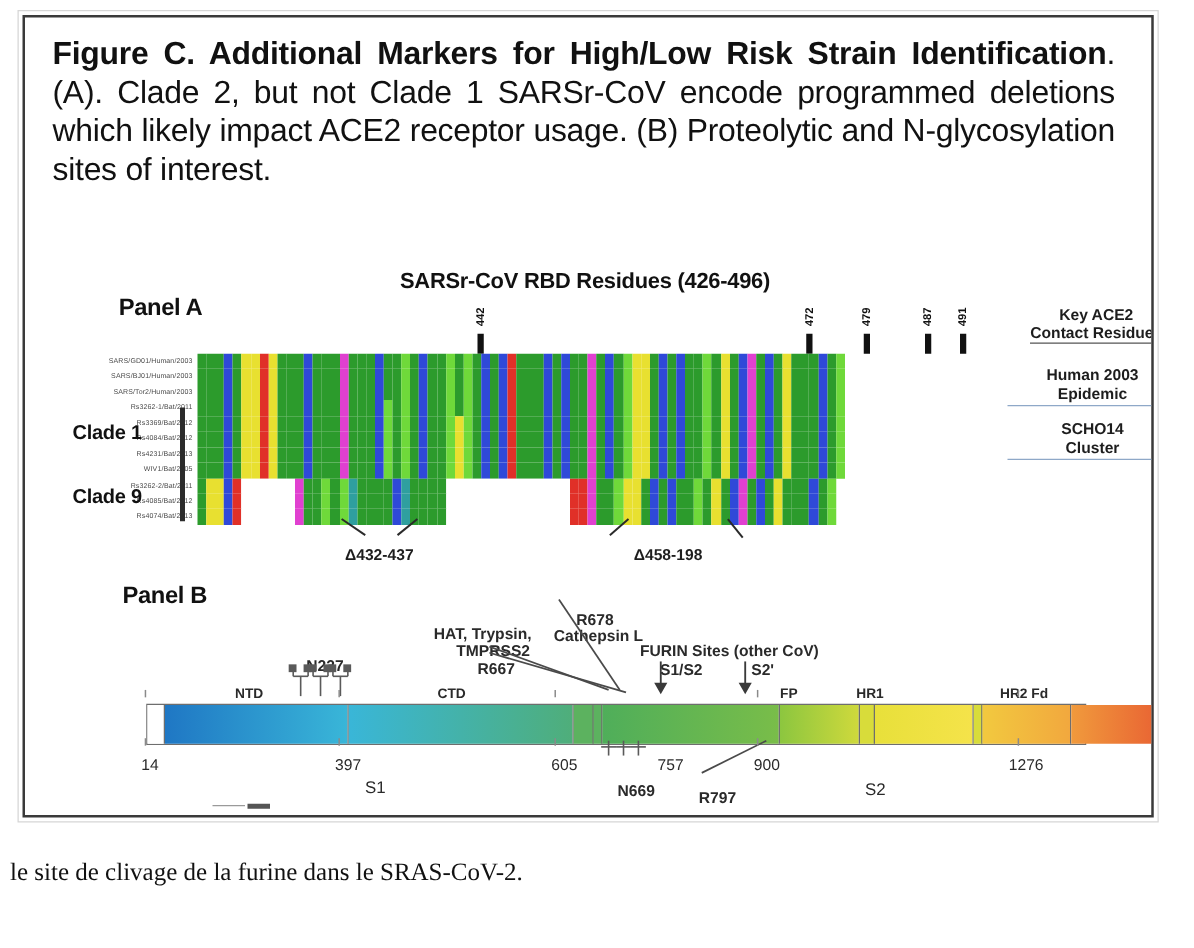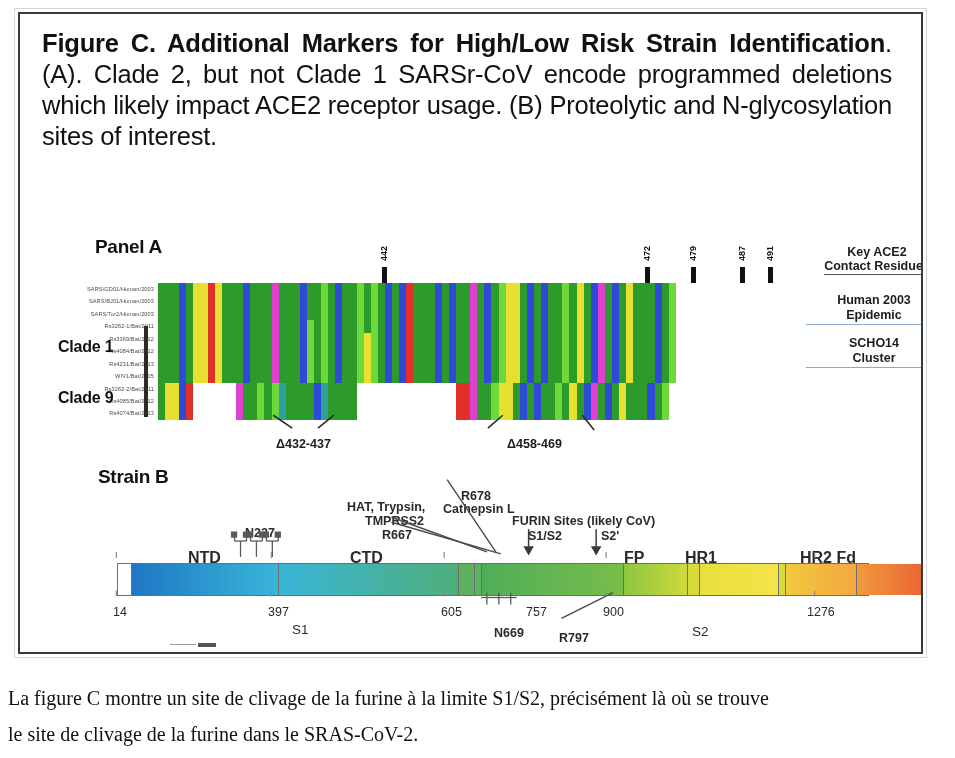--- a/index.html
+++ b/index.html
@@ -287,6 +287,7 @@
     </div>
 
     <div class="panelA-title">Panel A</div>
+    <div class="rbd-header">SARSr-CoV RBD Residues (426-496)</div>
 
     <div id="res-ticks">
         <div class="res-num" style="left: 360px; top: 232px;">442</div>

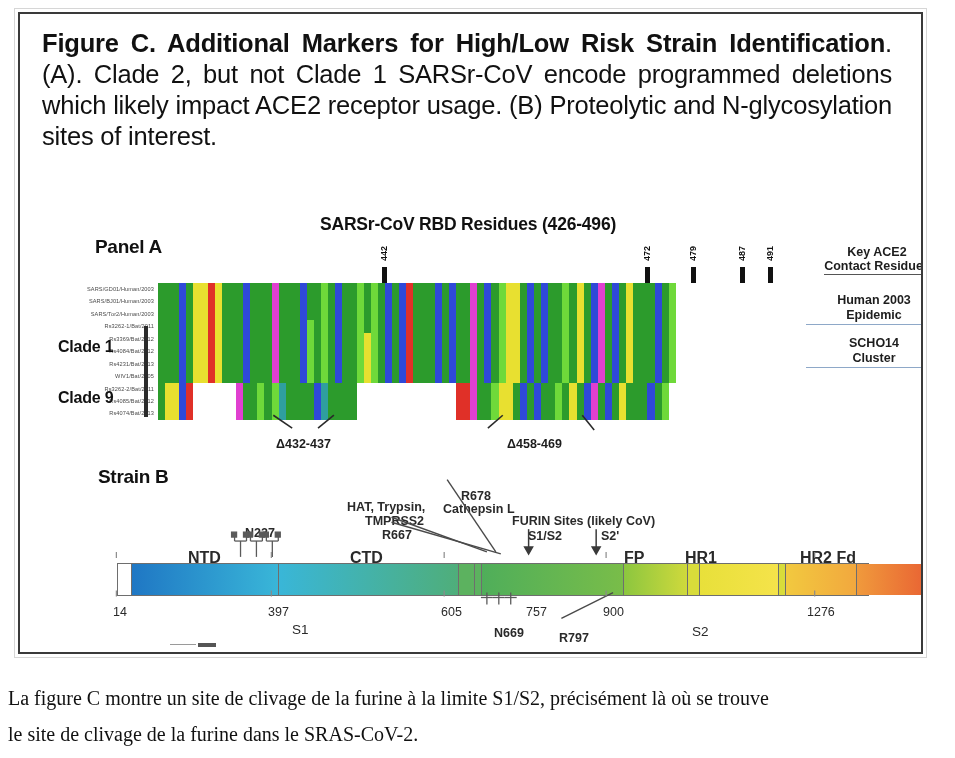--- a/index.html
+++ b/index.html
@@ -342,7 +342,7 @@
       </div>
     <div id="del-labels">
         <div class="del-label" style="left: 256px; top: 423px;">Δ432-437</div>
-        <div class="del-label" style="left: 487px; top: 423px;">Δ458-469</div>
+        <div class="del-label" style="left: 487px; top: 423px;">Δ458-198</div>
       </div>
 
     <div class="panelB-title">Strain B</div>

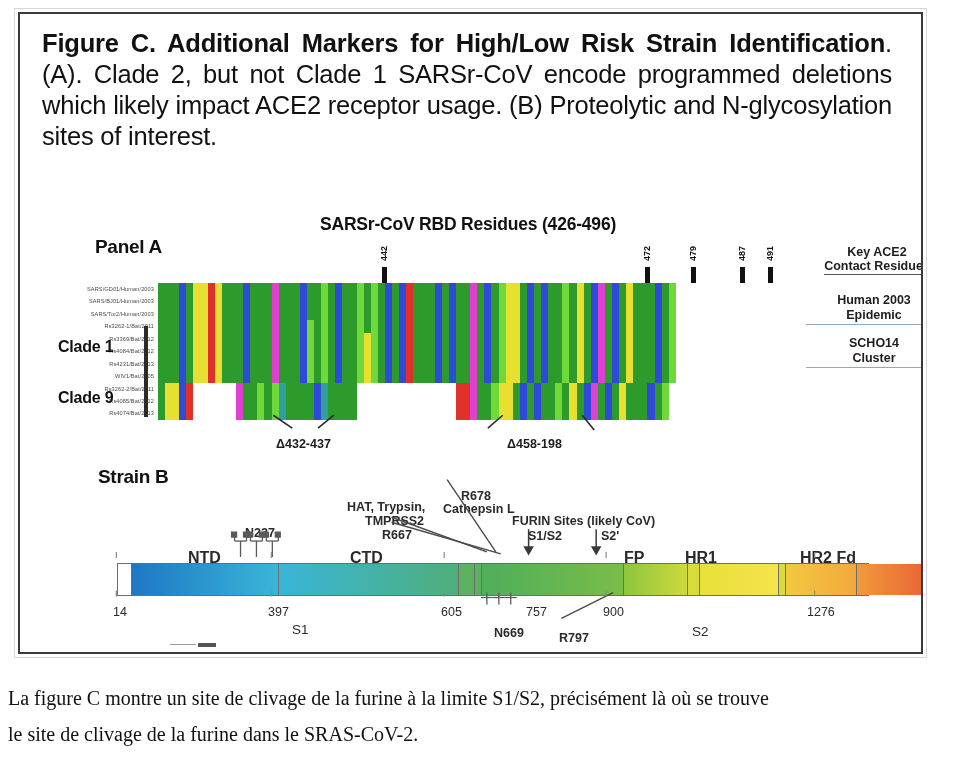--- a/index.html
+++ b/index.html
@@ -345,7 +345,7 @@
         <div class="del-label" style="left: 487px; top: 423px;">Δ458-198</div>
       </div>
 
-    <div class="panelB-title">Strain B</div>
+    <div class="panelB-title">Panel B</div>
 
     <div class="domain-bar" id="domain-bar"><span class="seg" style="width: 1.9%; background: rgb(255, 255, 255);"></span><span class="seg" style="width: 19.5%; background: linear-gradient(to right, rgb(31, 119, 196), rgb(57, 182, 216));"></span><span class="seg" style="width: 24%; background: linear-gradient(to right, rgb(57, 182, 216), rgb(79, 174, 122));"></span><span class="seg" style="width: 2.2%; background: rgb(92, 178, 95);"></span><span class="seg" style="width: 0.9%; background: rgb(92, 178, 95);"></span><span class="seg" style="width: 19%; background: linear-gradient(to right, rgb(79, 174, 90), rgb(121, 189, 73));"></span><span class="seg" style="width: 8.5%; background: linear-gradient(to right, rgb(140, 198, 63), rgb(207, 217, 60));"></span><span class="seg" style="width: 1.6%; background: rgb(216, 220, 58);"></span><span class="seg" style="width: 10.5%; background: linear-gradient(to right, rgb(232, 224, 58), rgb(245, 227, 74));"></span><span class="seg" style="width: 0.9%; background: rgb(216, 220, 58);"></span><span class="seg" style="width: 9.5%; background: linear-gradient(to right, rgb(242, 201, 63), rgb(242, 168, 62));"></span><span class="seg" style="width: 10.5%; background: linear-gradient(to right, rgb(240, 154, 60), rgb(232, 92, 50));"></span></div>
 

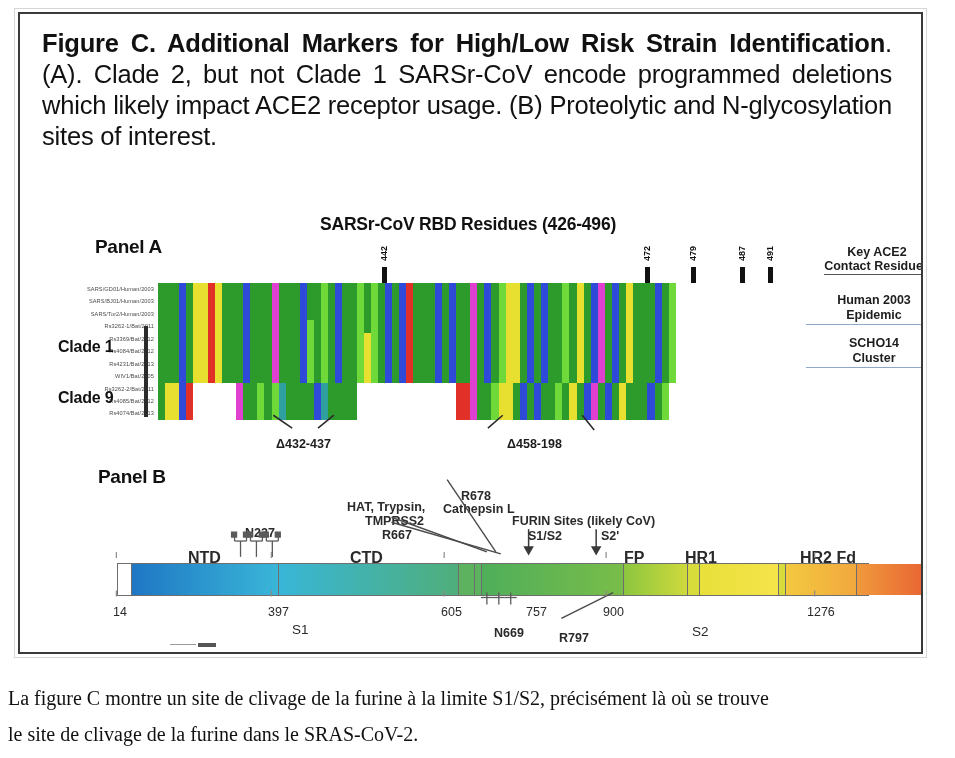--- a/index.html
+++ b/index.html
@@ -362,7 +362,7 @@
         <div class="anno" style="left: 362px; top: 514px;">R667</div>
         <div class="anno" style="left: 423px; top: 488px;">Cathepsin L</div>
         <div class="anno" style="left: 441px; top: 475px;">R678</div>
-        <div class="anno" style="left: 492px; top: 500px;">FURIN Sites (likely CoV)</div>
+        <div class="anno" style="left: 492px; top: 500px;">FURIN Sites (other CoV)</div>
         <div class="anno" style="left: 508px; top: 515px;">S1/S2</div>
         <div class="anno" style="left: 581px; top: 515px;">S2'</div>
       </div>

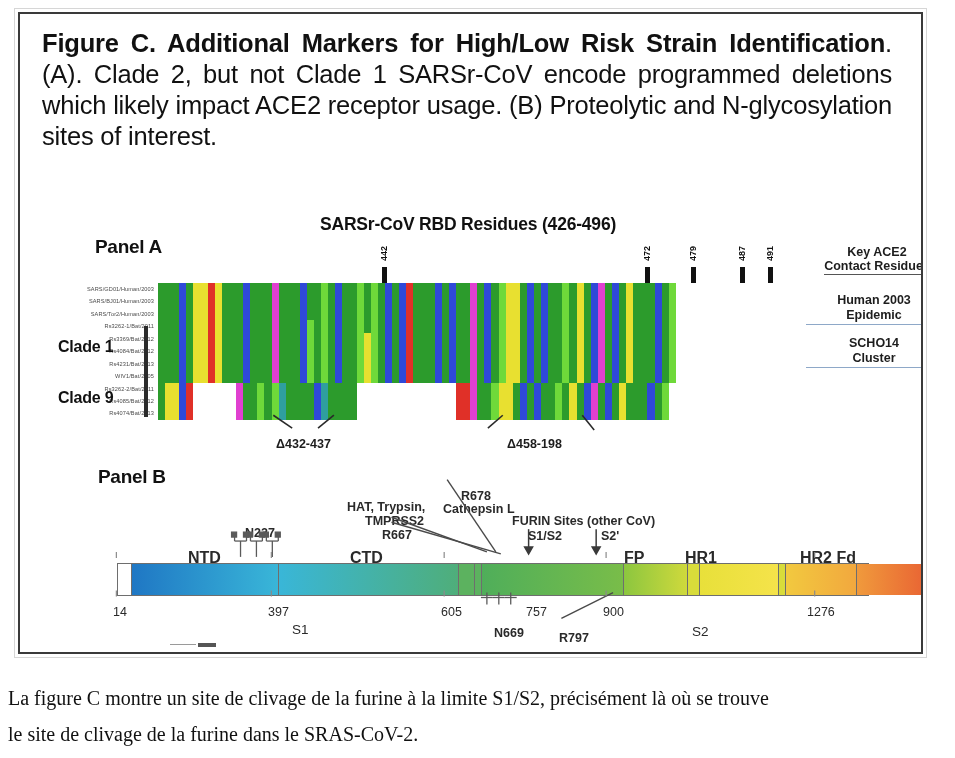--- a/index.html
+++ b/index.html
@@ -215,7 +215,7 @@
 
   .dom-label {
     position: absolute;
-    font-size: 16px;
+    font-size: 11px;
     font-weight: bold;
     color: #2a2a2a;
     white-space: nowrap;

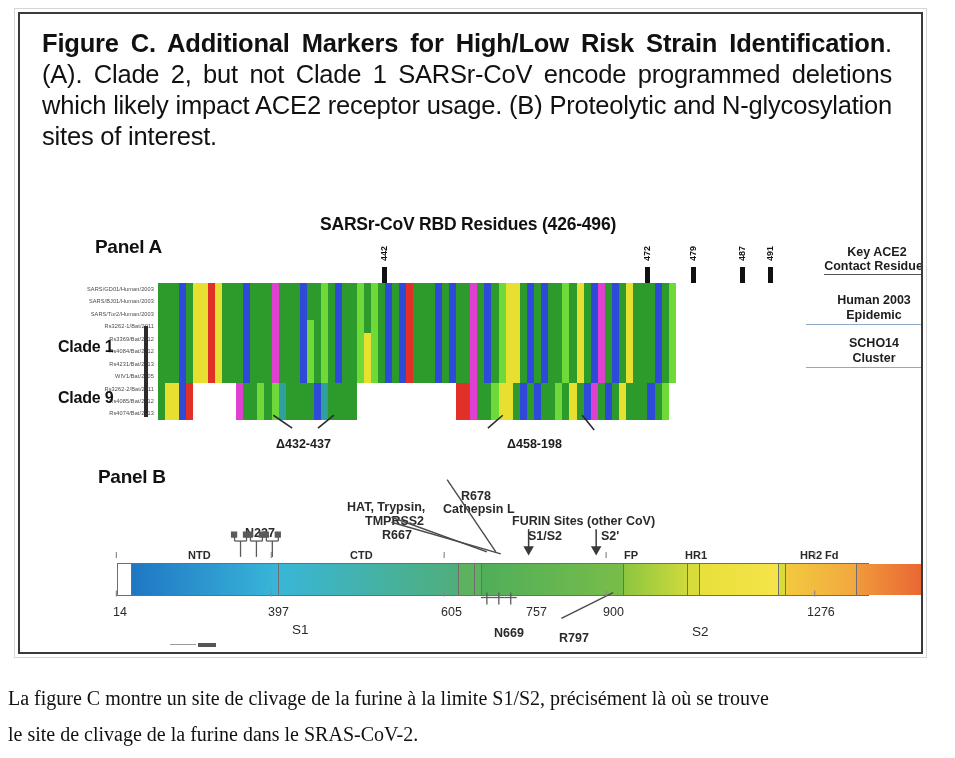--- a/index.html
+++ b/index.html
@@ -465,7 +465,6 @@
 </div>
 
 <div class="body-text">
-  <div>La figure C montre un site de clivage de la furine à la limite S1/S2, précisément là où se trouve</div>
   <div>le site de clivage de la furine dans le SRAS-CoV-2.</div>
 </div>
 

